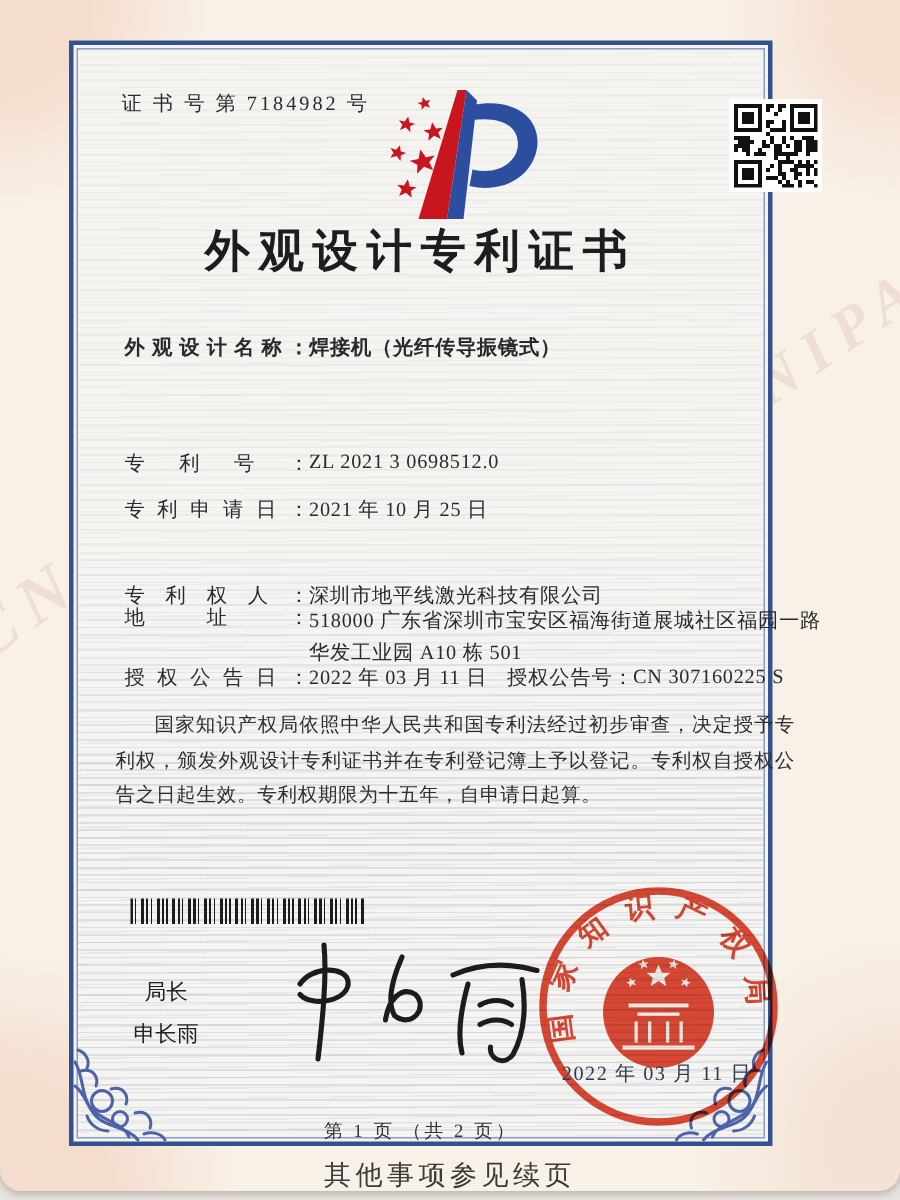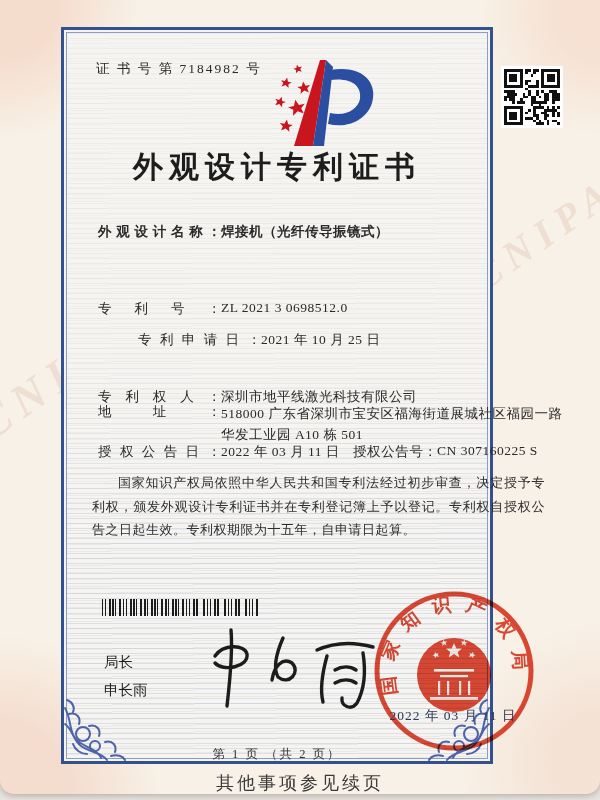--- a/index.html
+++ b/index.html
@@ -28,7 +28,7 @@
   }
   
   .frame {
-    position:absolute; left:61px; top:27px; width:432px; height:737px;
+    position:absolute; left:46px; top:27px; width:469px; height:737px;
     border:3px solid #33508f; background:#f6f4f0;
   }
   .frame .inner-line {

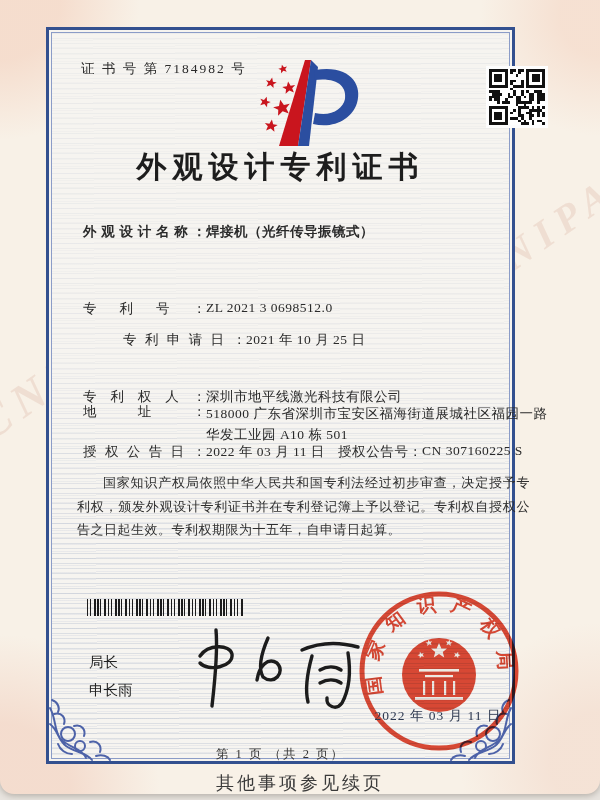--- a/index.html
+++ b/index.html
@@ -274,7 +274,7 @@
     <div class="field" style="top:270px;">
       <span class="field-label">专利号：</span><span class="field-value">ZL 2021 3 0698512.0</span>
     </div>
-    <div class="field" style="top:301px;margin-left:40px;">
+    <div class="field" style="top:301px;">
       <span class="field-label">专利申请日：</span><span class="field-value">2021 年 10 月 25 日</span>
     </div>
     <div class="field" style="top:337px;margin-top:21px;">

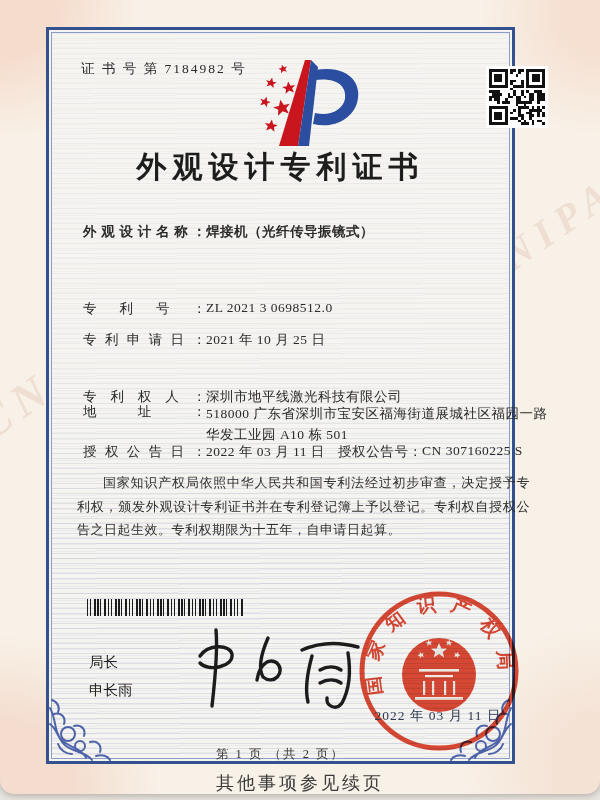--- a/index.html
+++ b/index.html
@@ -76,7 +76,7 @@
       #1c1c1c 3px 3.7px, transparent 3.7px 7px,
       #1c1c1c 7px 9px, transparent 9px 10.5px);
   }
-  .signer { position:absolute; left:40px; top:618px; font-size:14.5px; line-height:28px; color:#222; }
+  .signer { position:absolute; left:40px; top:618px; font-size:14.5px; line-height:28px; color:#222;text-align:center; }
   .signature { position:absolute; left:133px; top:590px; width:195px; height:98px; }
   .seal { position:absolute; left:308px; top:559px; width:164px; height:164px; opacity:.93; mix-blend-mode:multiply; }
   .seal-date {

